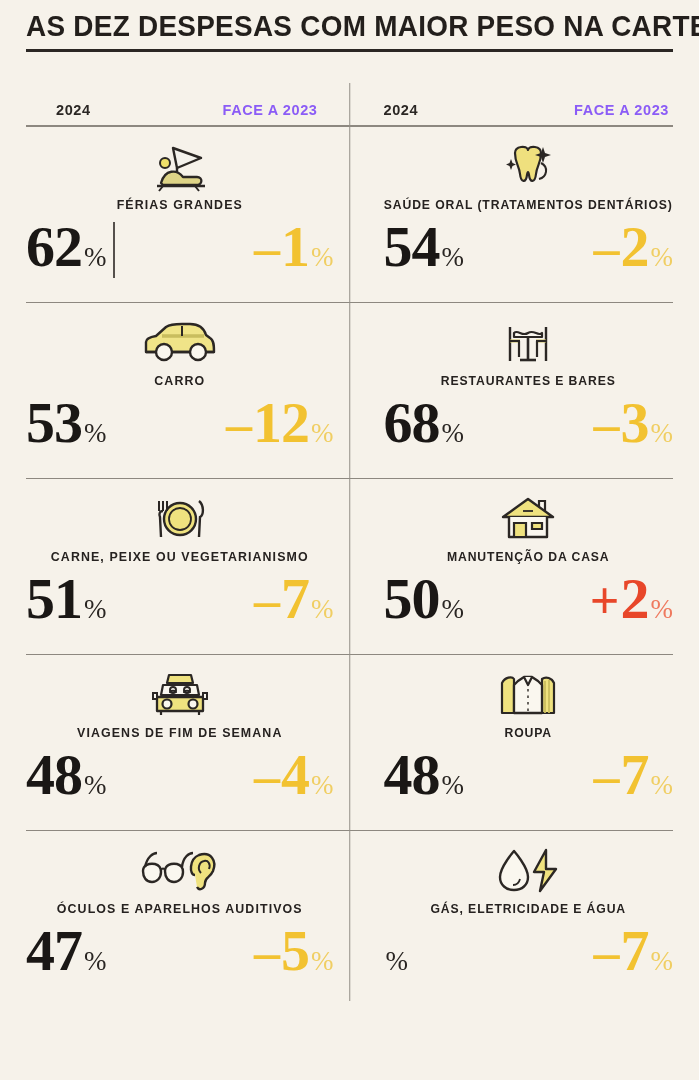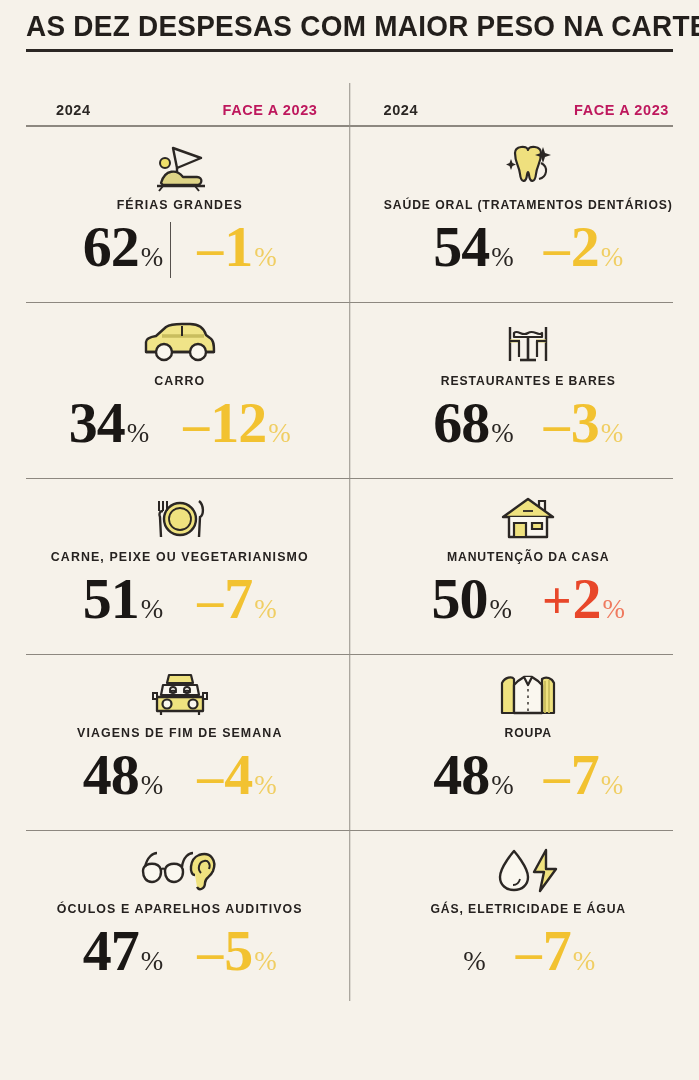--- a/index.html
+++ b/index.html
@@ -74,7 +74,7 @@
     font-weight: 700;
     font-size: 14.5px;
     letter-spacing: 0.6px;
-    color: #be185d;
+    color: #8b5cf6;
     margin-left: auto;
     padding-right: 28px;
   }

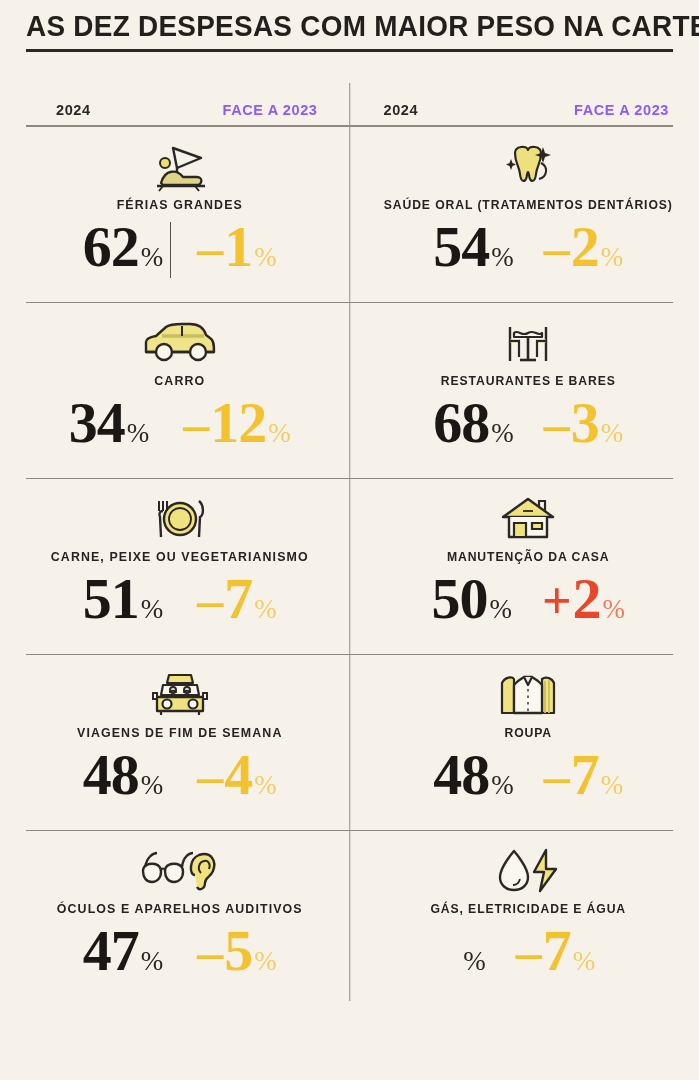--- a/index.html
+++ b/index.html
@@ -152,7 +152,7 @@
   .values {
     display: flex;
     align-items: baseline;
-    justify-content: center;
+    justify-content: space-between;
     width: 100%;
     margin-top: 4px;
   }

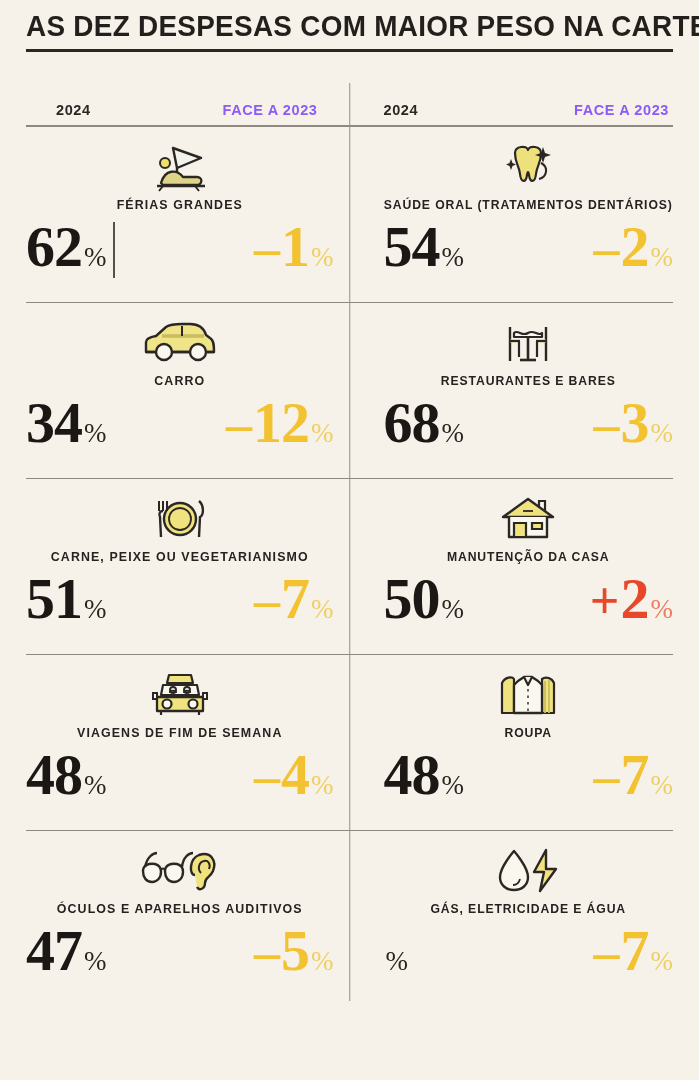--- a/index.html
+++ b/index.html
@@ -303,7 +303,7 @@
       <div class="cat-label">CARRO</div>
       <div class="values">
         <div class="val primary">
-          <span class="big">34</span>
+          <span class="big">53</span>
           <span class="pct">%</span>
         </div>
         <div class="spacer"></div>

